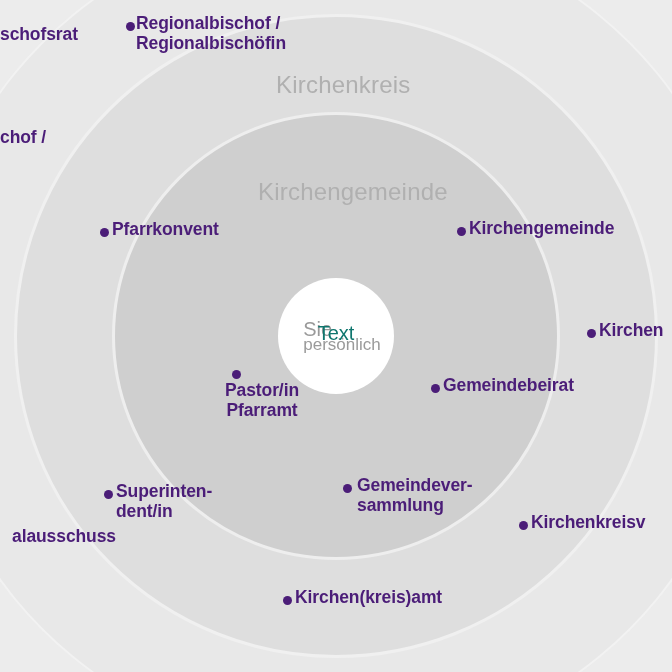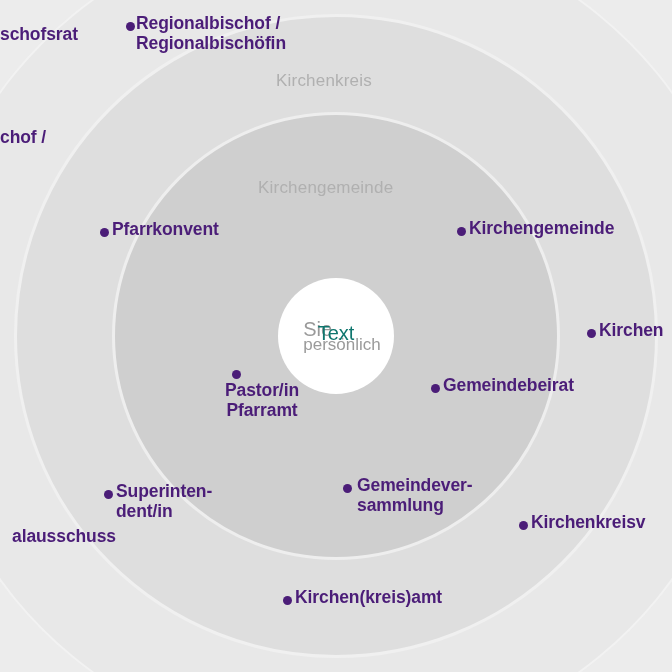--- a/index.html
+++ b/index.html
@@ -50,7 +50,7 @@
   .ring-caption{
     position:absolute;
     color:#b0b0b0;
-    font-size:17px;
+    font-size:24px;
     font-weight:400;
     letter-spacing:0.2px;
     white-space:nowrap;

